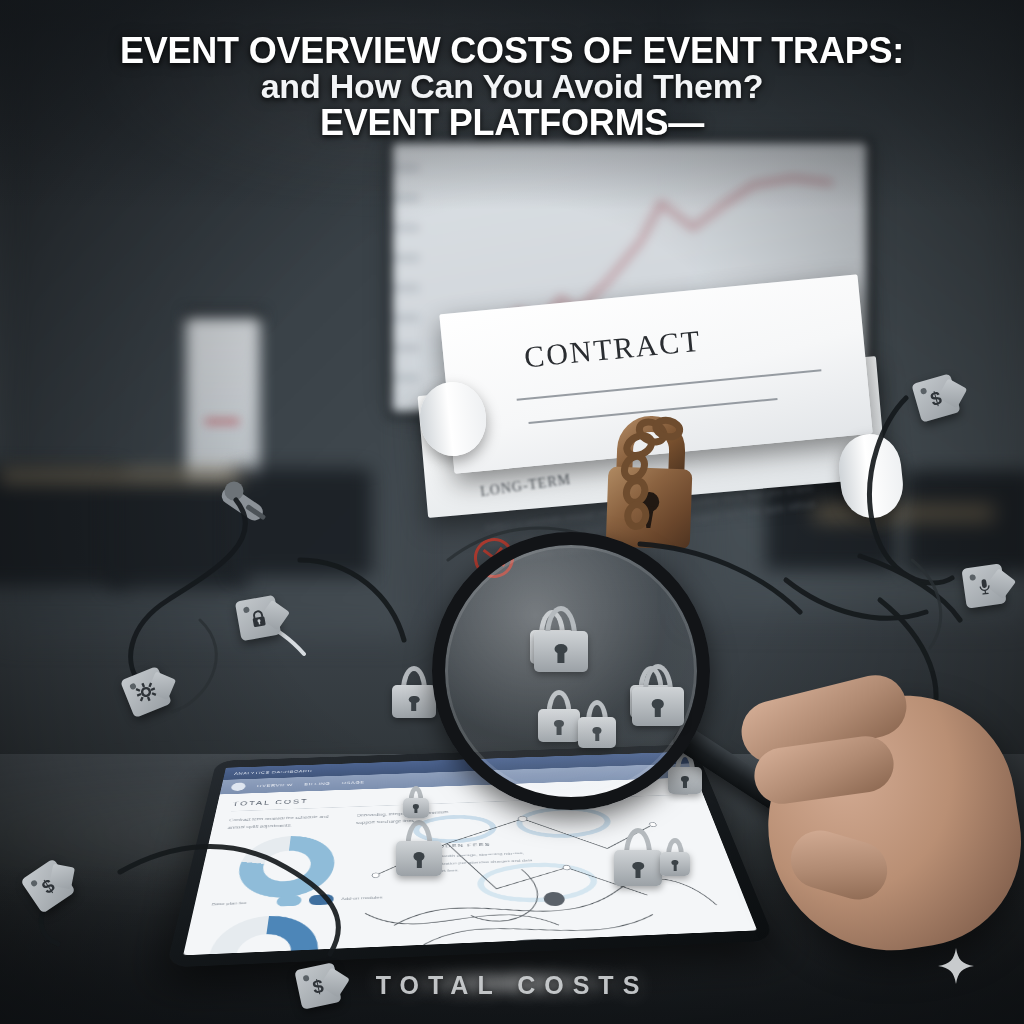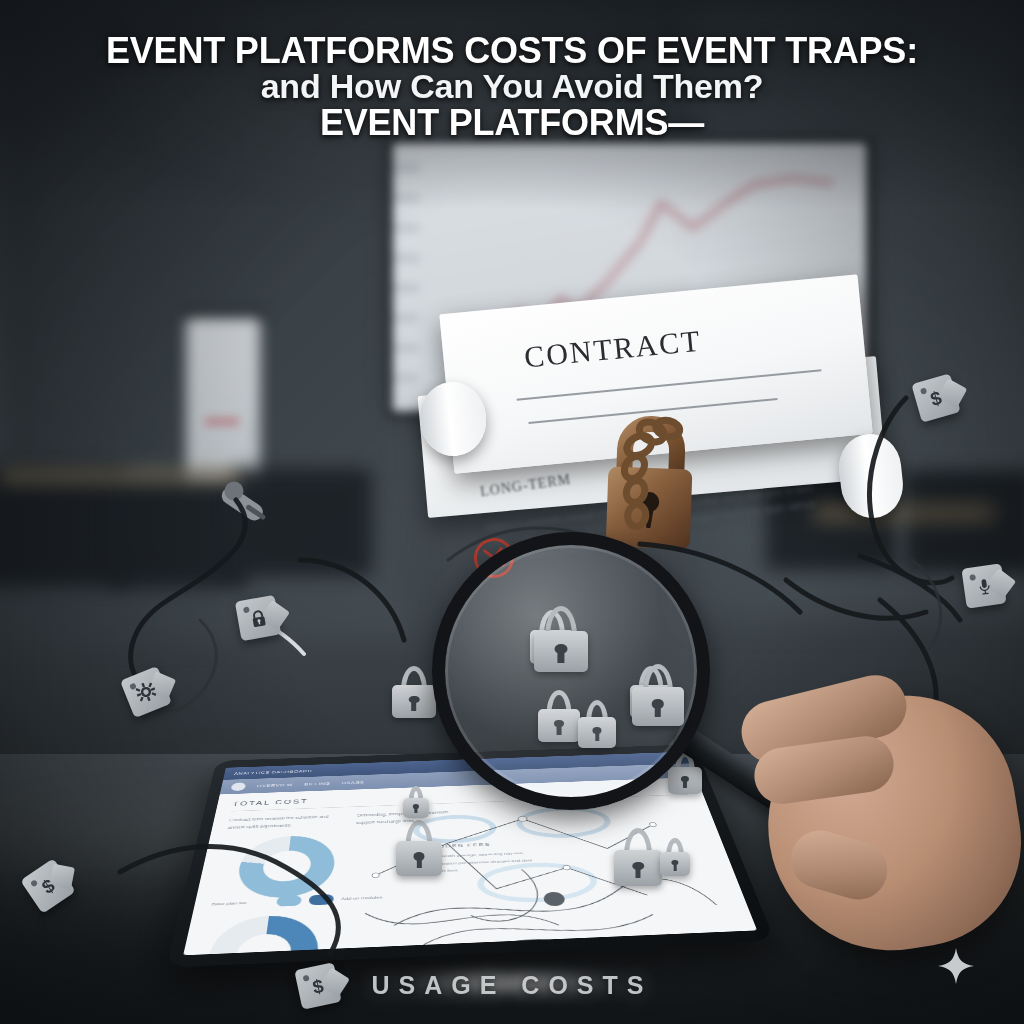--- a/index.html
+++ b/index.html
@@ -498,7 +498,7 @@
   <div class="bottom-scrim"></div>
 
   <div class="title-wrap">
-    <div class="title-line t1">EVENT PLATFORMS COSTS OF EVENT TRAPS:</div>
+    <div class="title-line t1">EVENT OVERVIEW COSTS OF EVENT TRAPS:</div>
     <div class="title-line t3">and How Can You Avoid Them?</div>
     <div class="title-line t2">EVENT PLATFORMS—</div>
   </div>

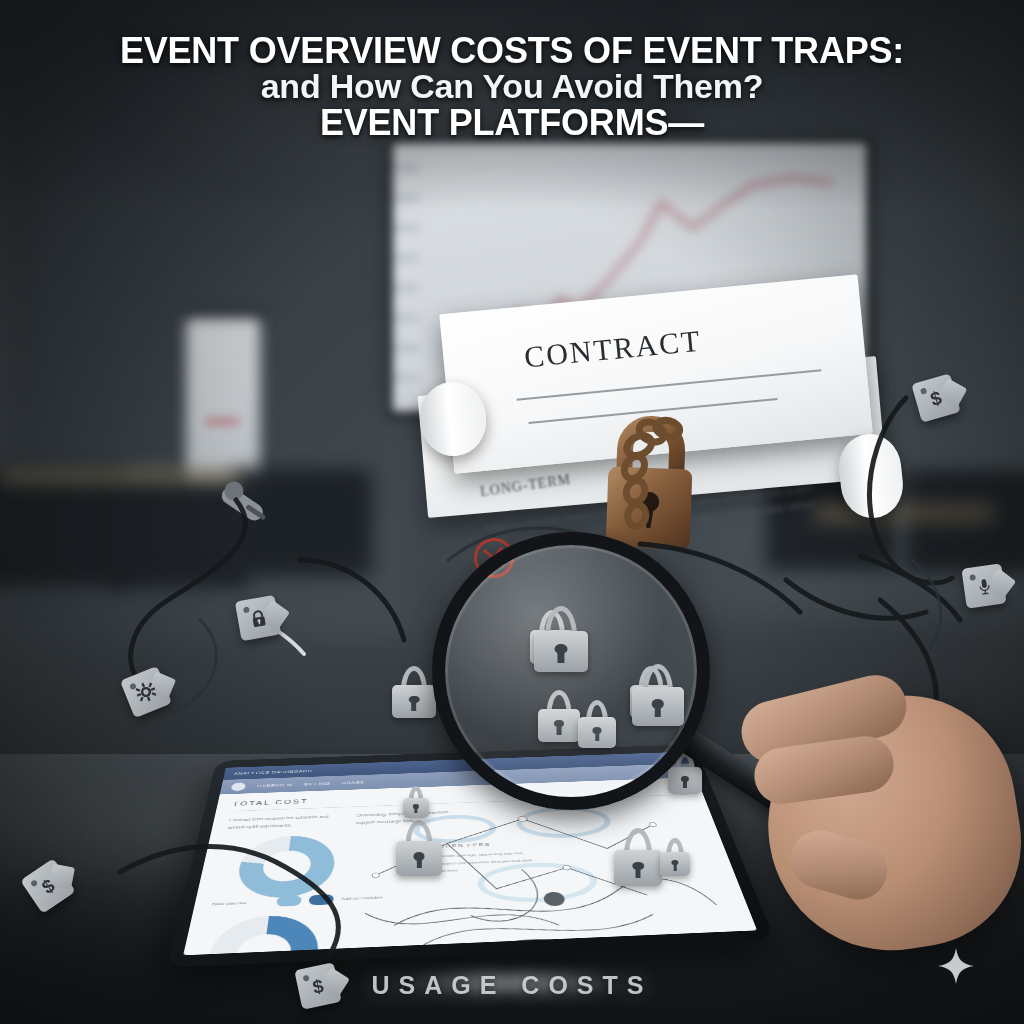--- a/index.html
+++ b/index.html
@@ -504,7 +504,7 @@
   </div>
 
   <div class="hc-glow"></div>
-  <div class="hiddencosts">USAGE COSTS</div>
+  <div class="hiddencosts">TOTAL COSTS</div>
   <svg class="sparkle" viewBox="0 0 36 36">
     <path d="M18 0 C20 12 24 16 36 18 C24 20 20 24 18 36 C16 24 12 20 0 18 C12 16 16 12 18 0 Z" fill="#c8cbcd"></path>
   </svg>

